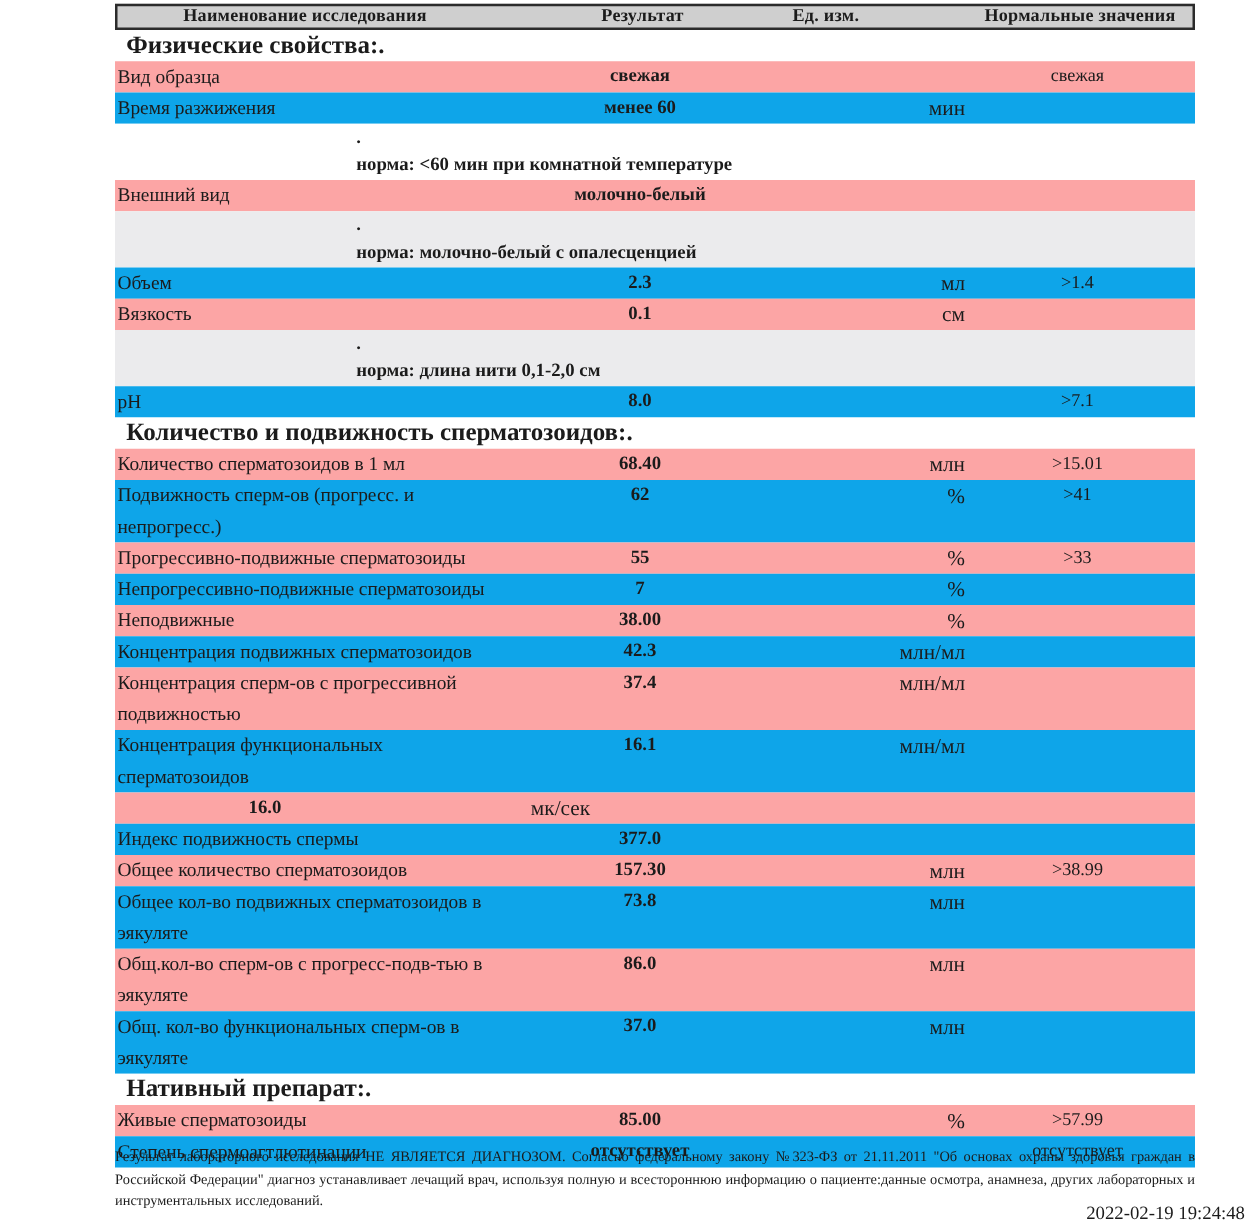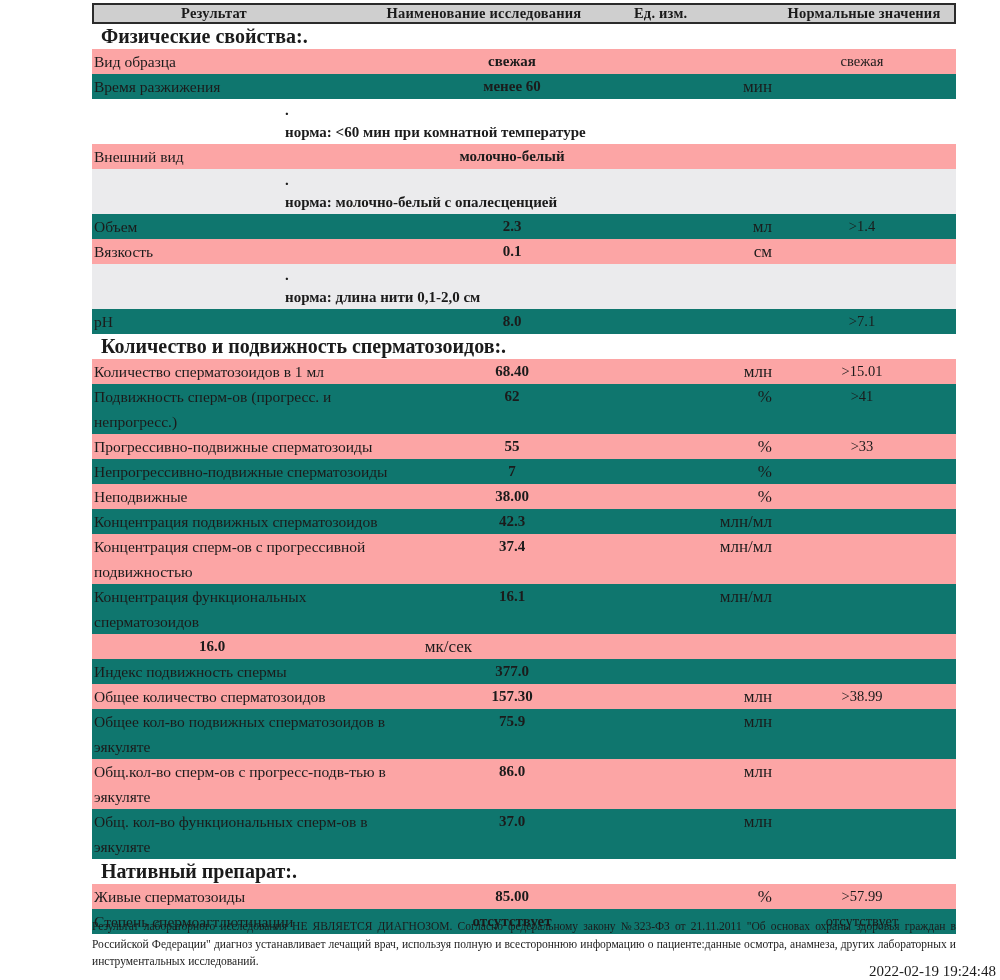--- a/index.html
+++ b/index.html
@@ -142,8 +142,8 @@
   <div class="report">
 
     <div class="thead">
+      <div class="cell c-name">Наименование исследования</div>
       <div class="cell c-res">Результат</div>
-      <div class="cell c-name">Наименование исследования</div>
       <div class="cell c-unit">Ед. изм.</div>
       <div class="cell c-norm">Нормальные значения</div>
     </div>

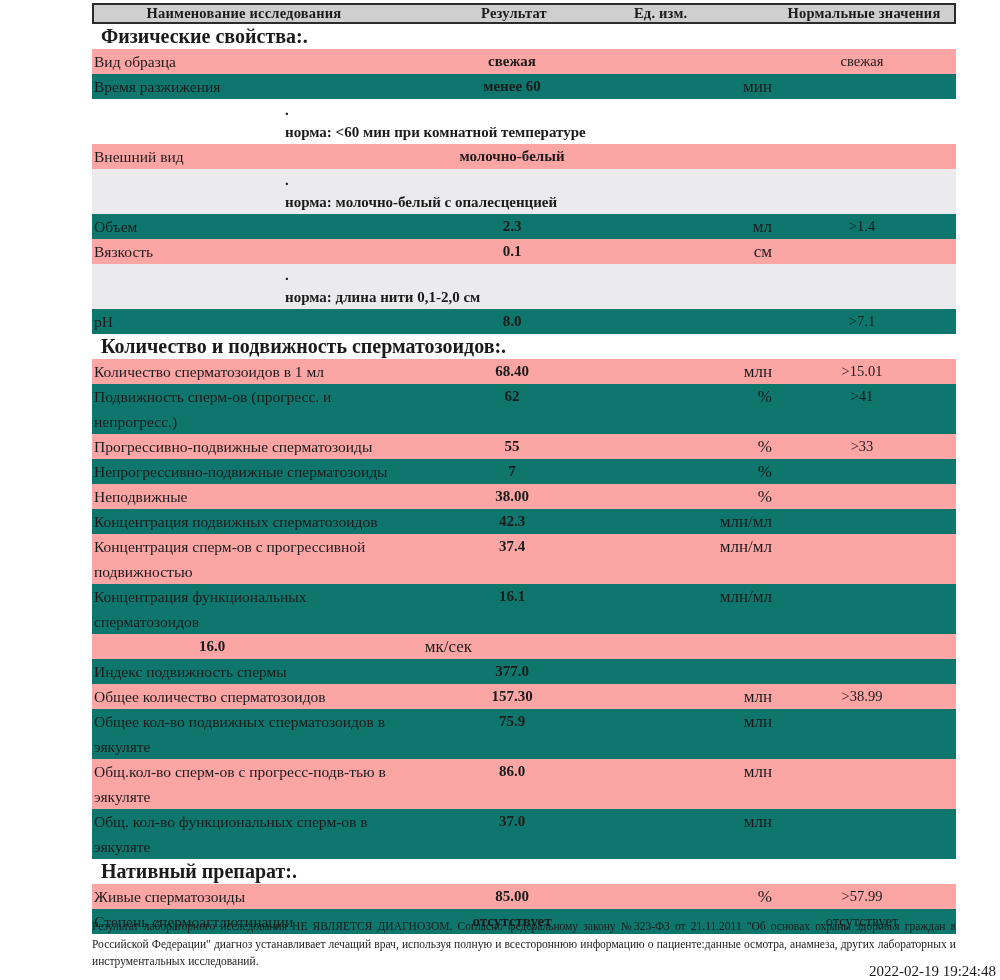--- a/index.html
+++ b/index.html
@@ -63,7 +63,7 @@
   .row {
     display: flex;
     align-items: flex-start;
-    background: #0f766e;
+    background: #0ea5e9;
     min-height: 25px;
   }
   .row.shaded { background: #fca5a5; }

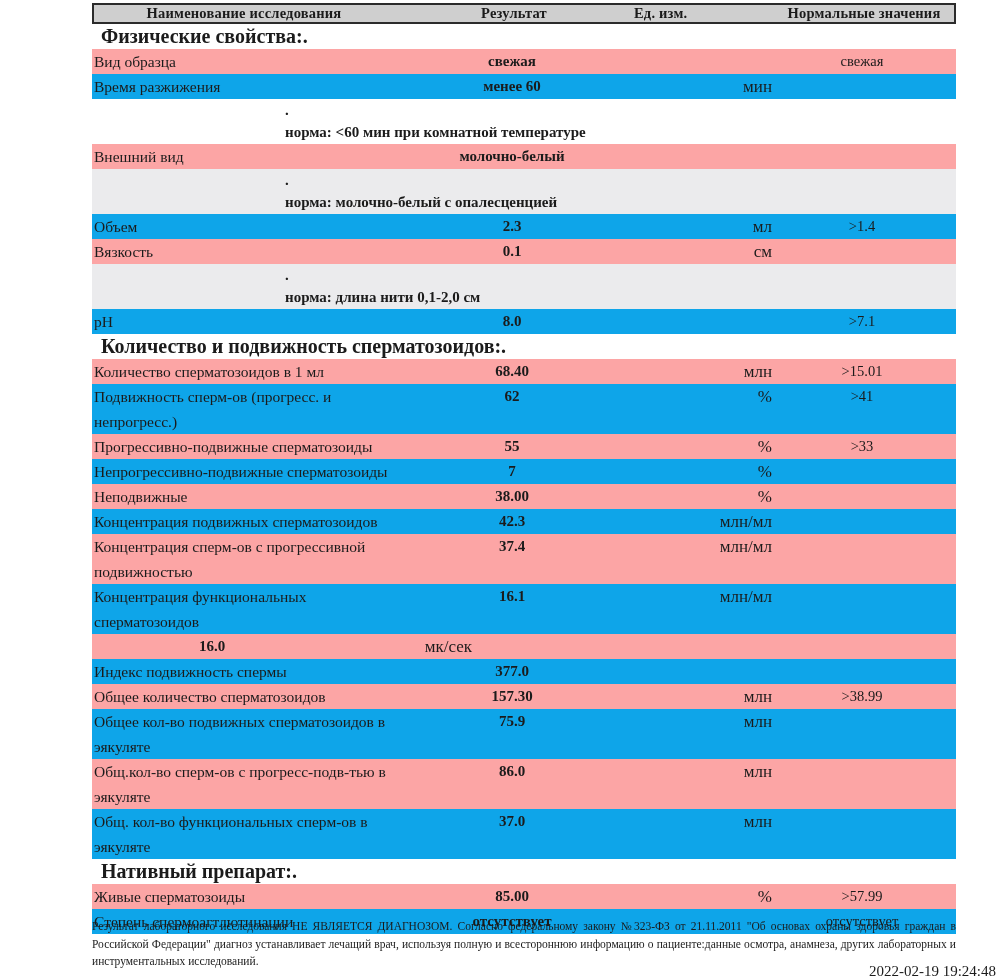--- a/index.html
+++ b/index.html
@@ -266,7 +266,7 @@
         </div>
         <div class="row">
           <div class="name">Общее кол-во подвижных сперматозоидов в эякуляте</div>
-          <div class="res">75.9</div>
+          <div class="res">73.8</div>
           <div class="unit">млн</div>
           <div class="norm"></div>
         </div>

